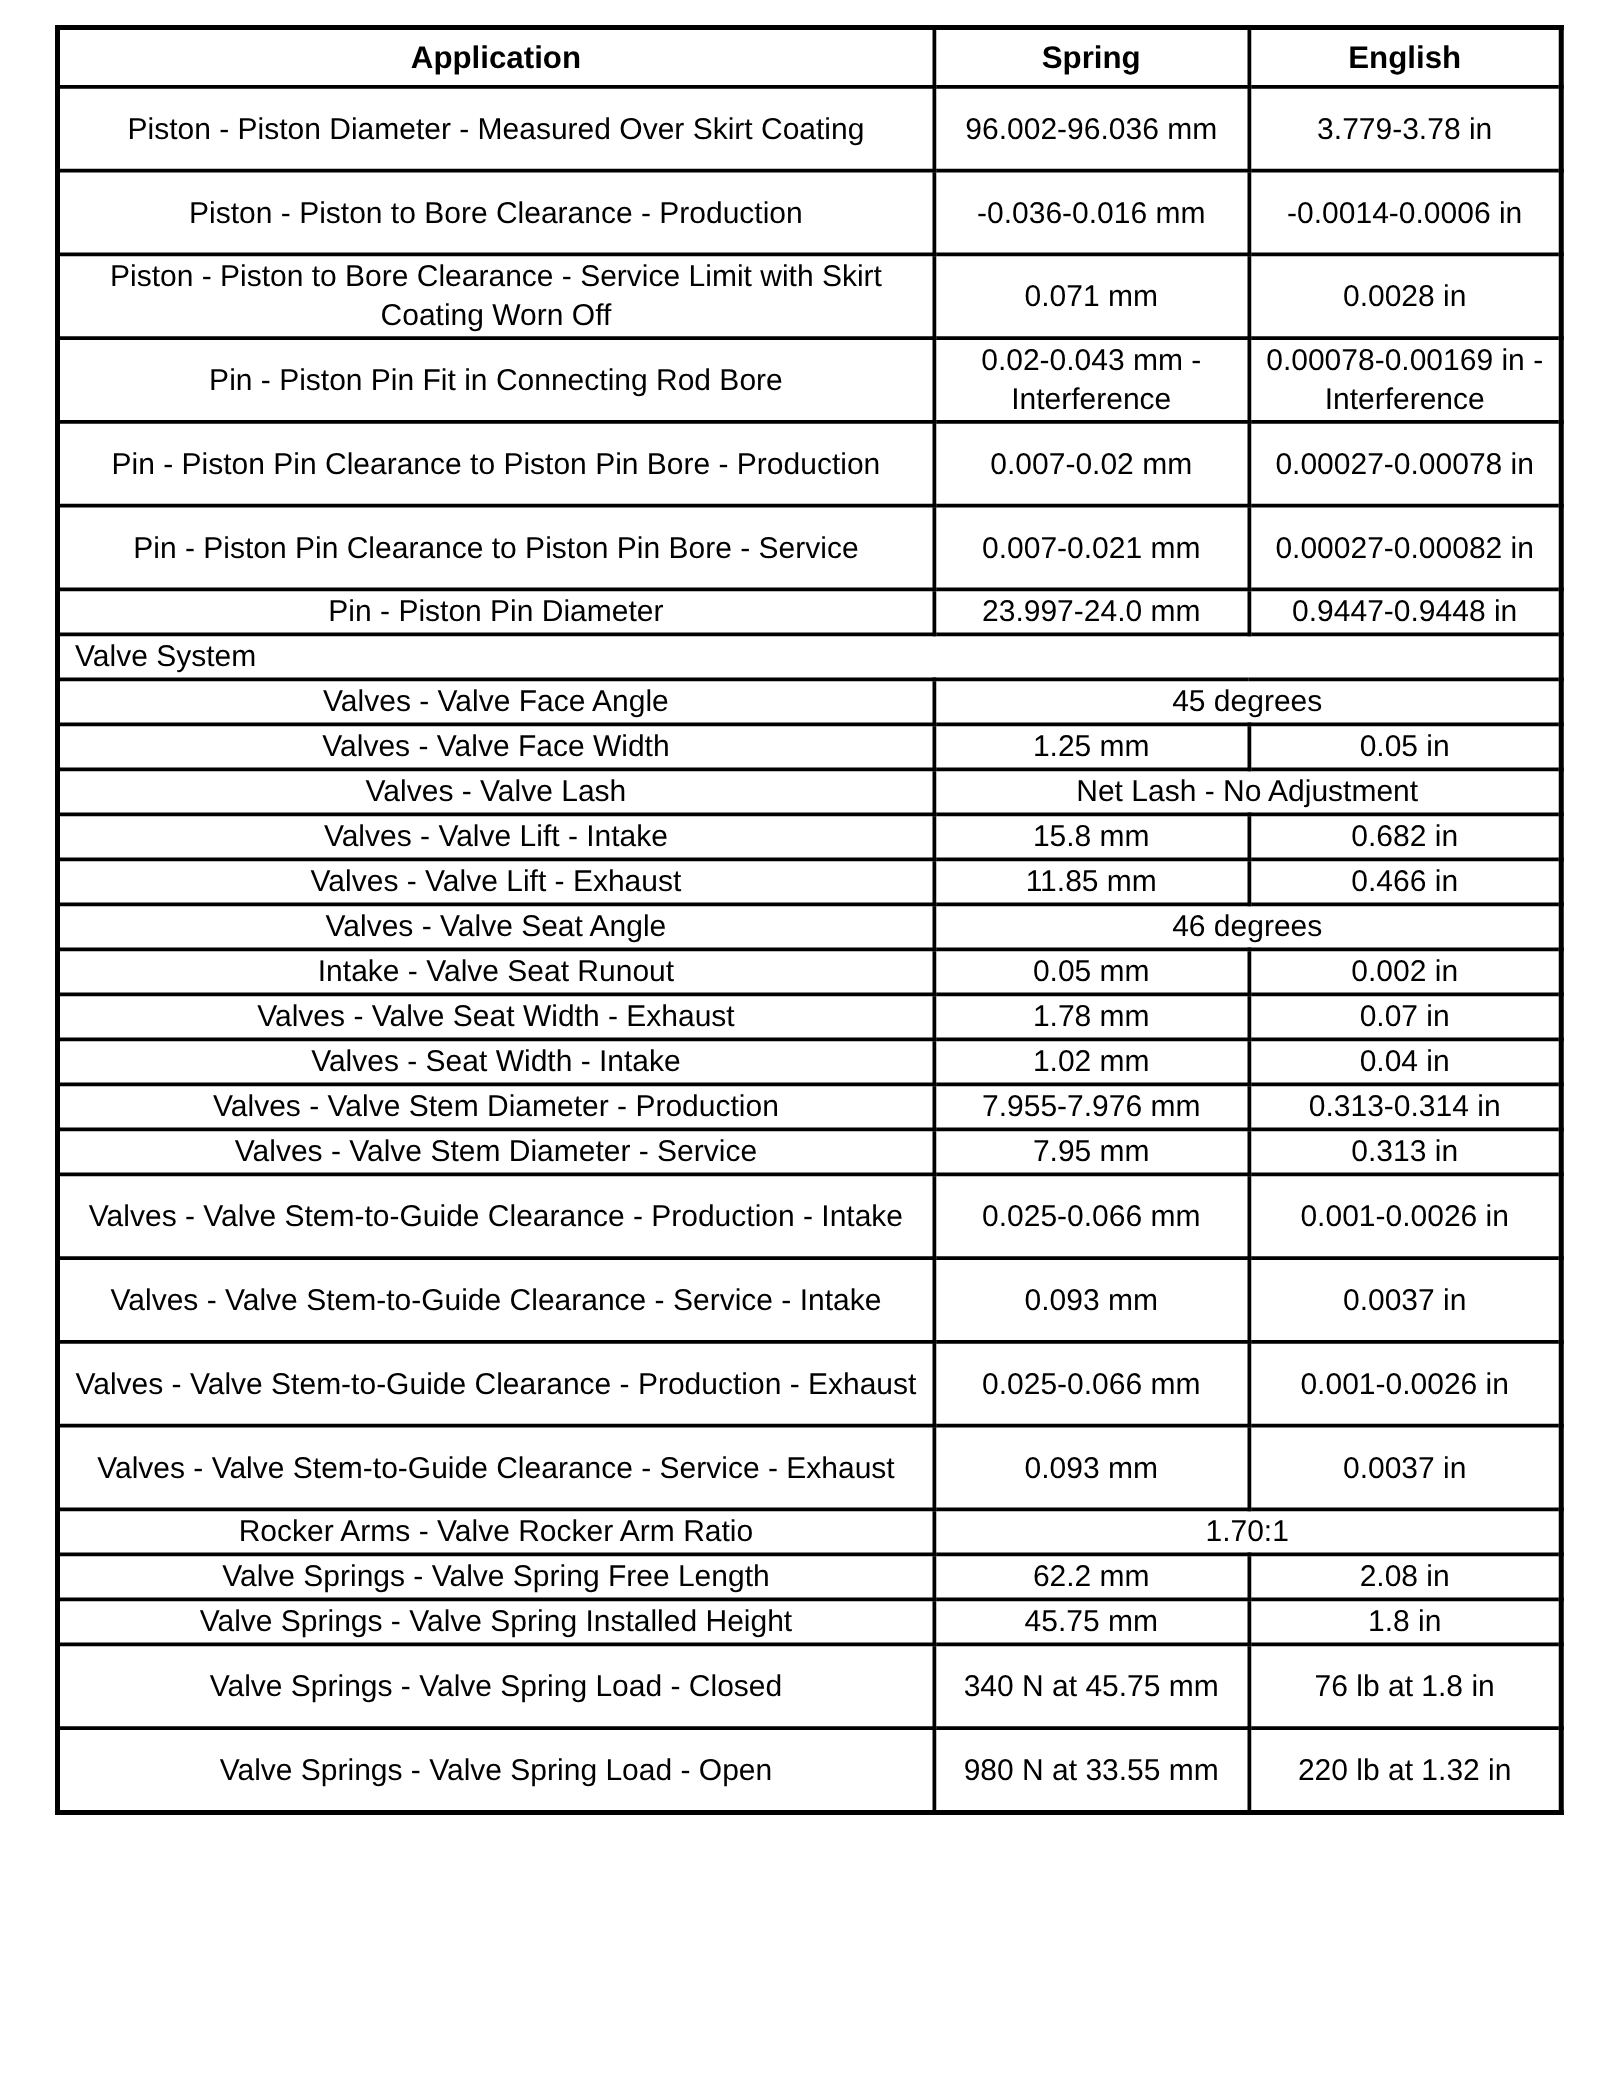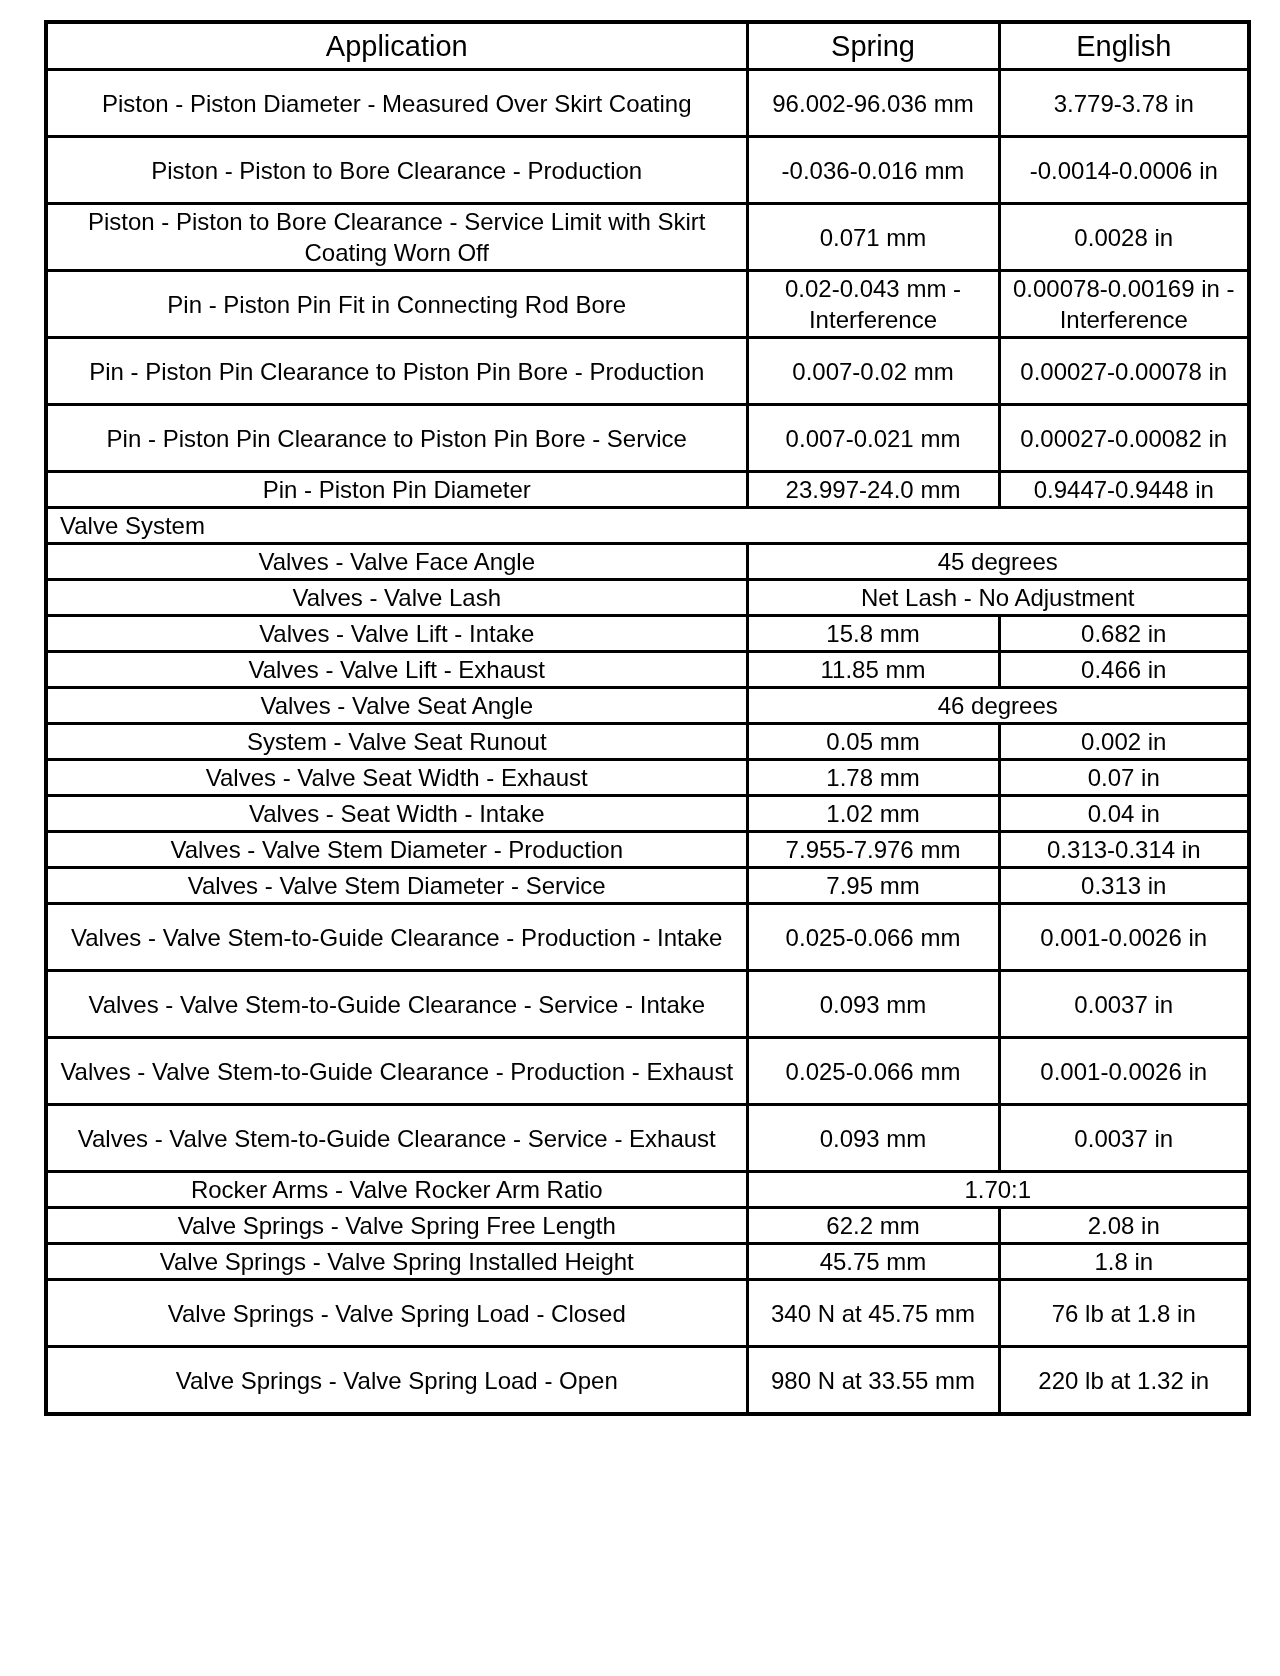--- a/index.html
+++ b/index.html
@@ -17,7 +17,7 @@
     border: 3px solid #000; padding: 0 12px;
     font-size: 24px; line-height: 31px;
   }
-  .spec-table th { font-weight: normal; font-size: 29px; text-align: center; height: 44px; }
+  .spec-table th { font-weight: bold; font-size: 25px; text-align: center; height: 44px; }
   .spec-table td { height: 33px; vertical-align: middle; }
   .spec-table td.app { text-align: center; }
   .spec-table td.val { text-align: center; }

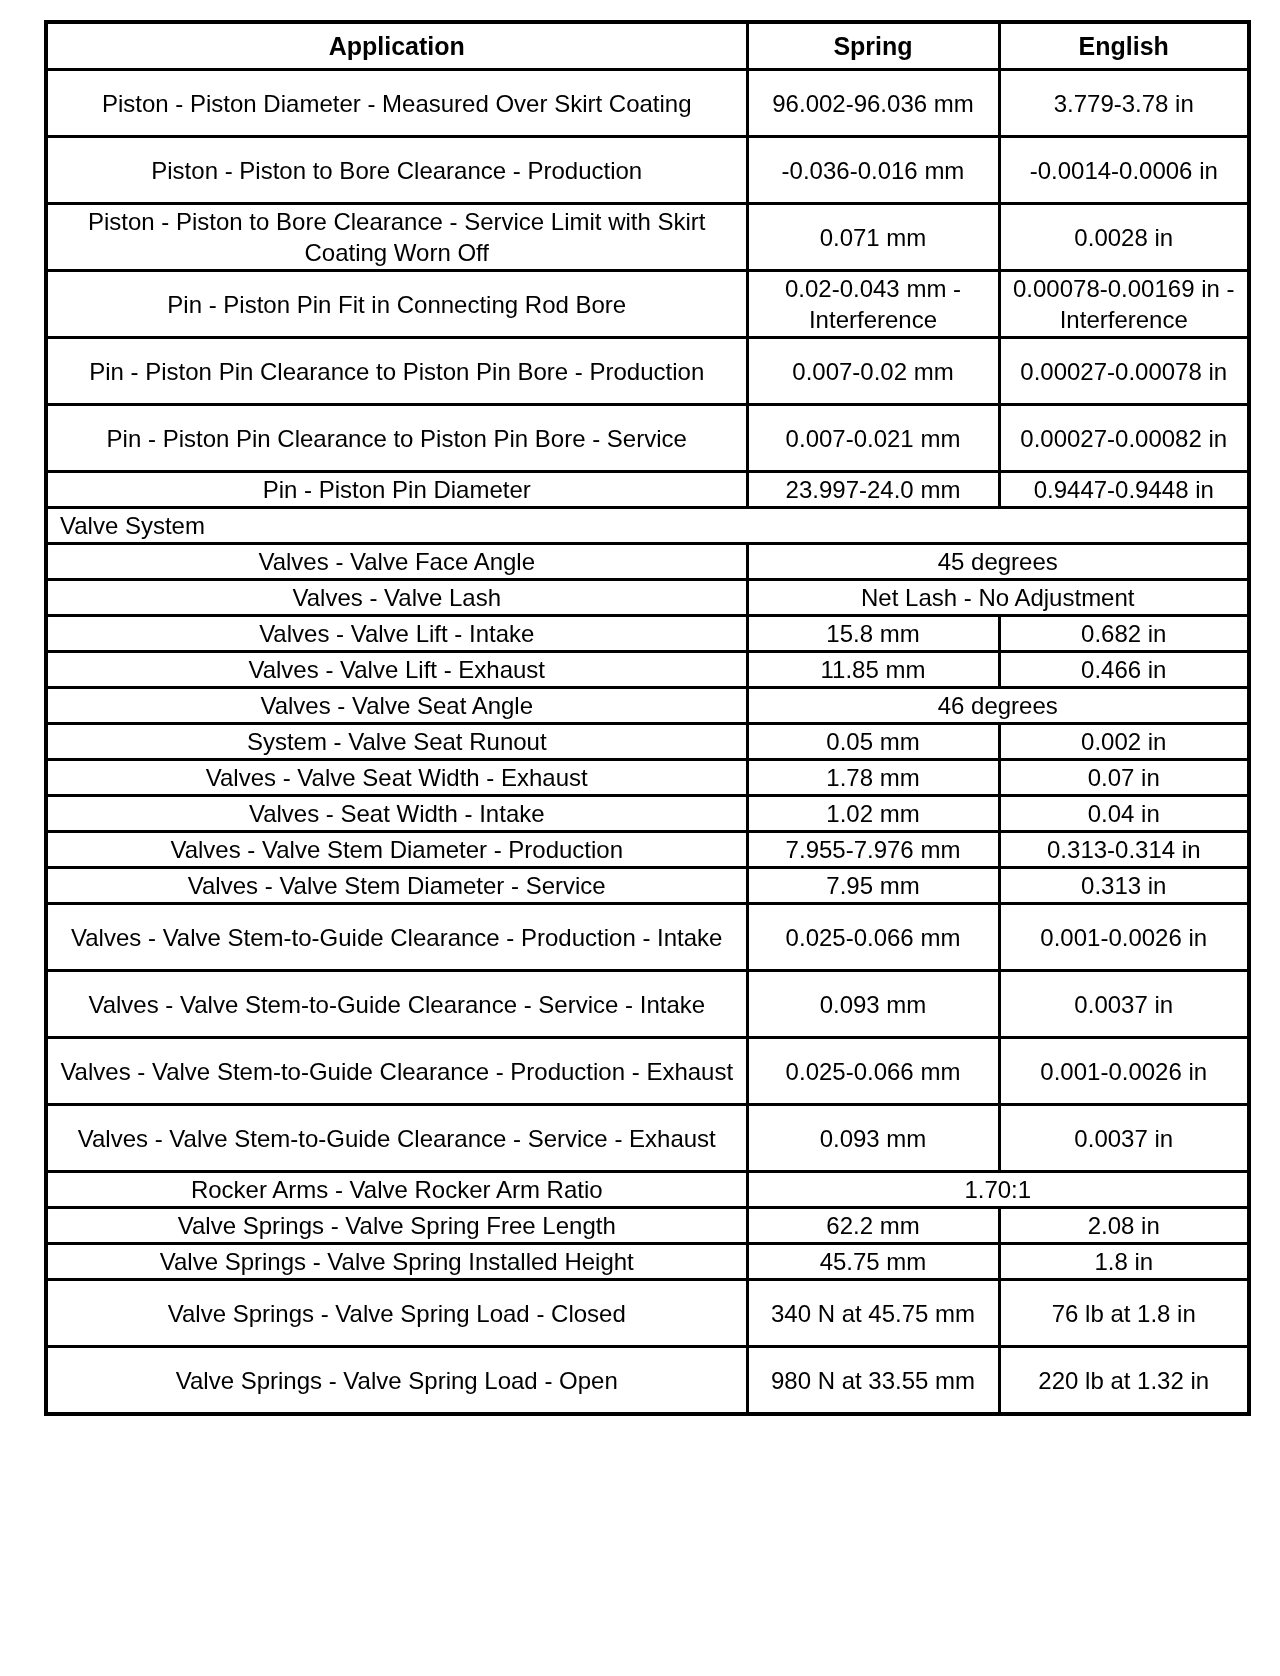--- a/index.html
+++ b/index.html
@@ -82,6 +82,11 @@
     <tr>
       <td class="app">Valves - Valve Face Angle</td>
       <td class="val" colspan="2">45 degrees</td>
+    </tr>
+    <tr>
+      <td class="app">Valves - Valve Face Width</td>
+      <td class="val">1.25 mm</td>
+      <td class="val">0.05 in</td>
     </tr>
     <tr>
       <td class="app">Valves - Valve Lash</td>

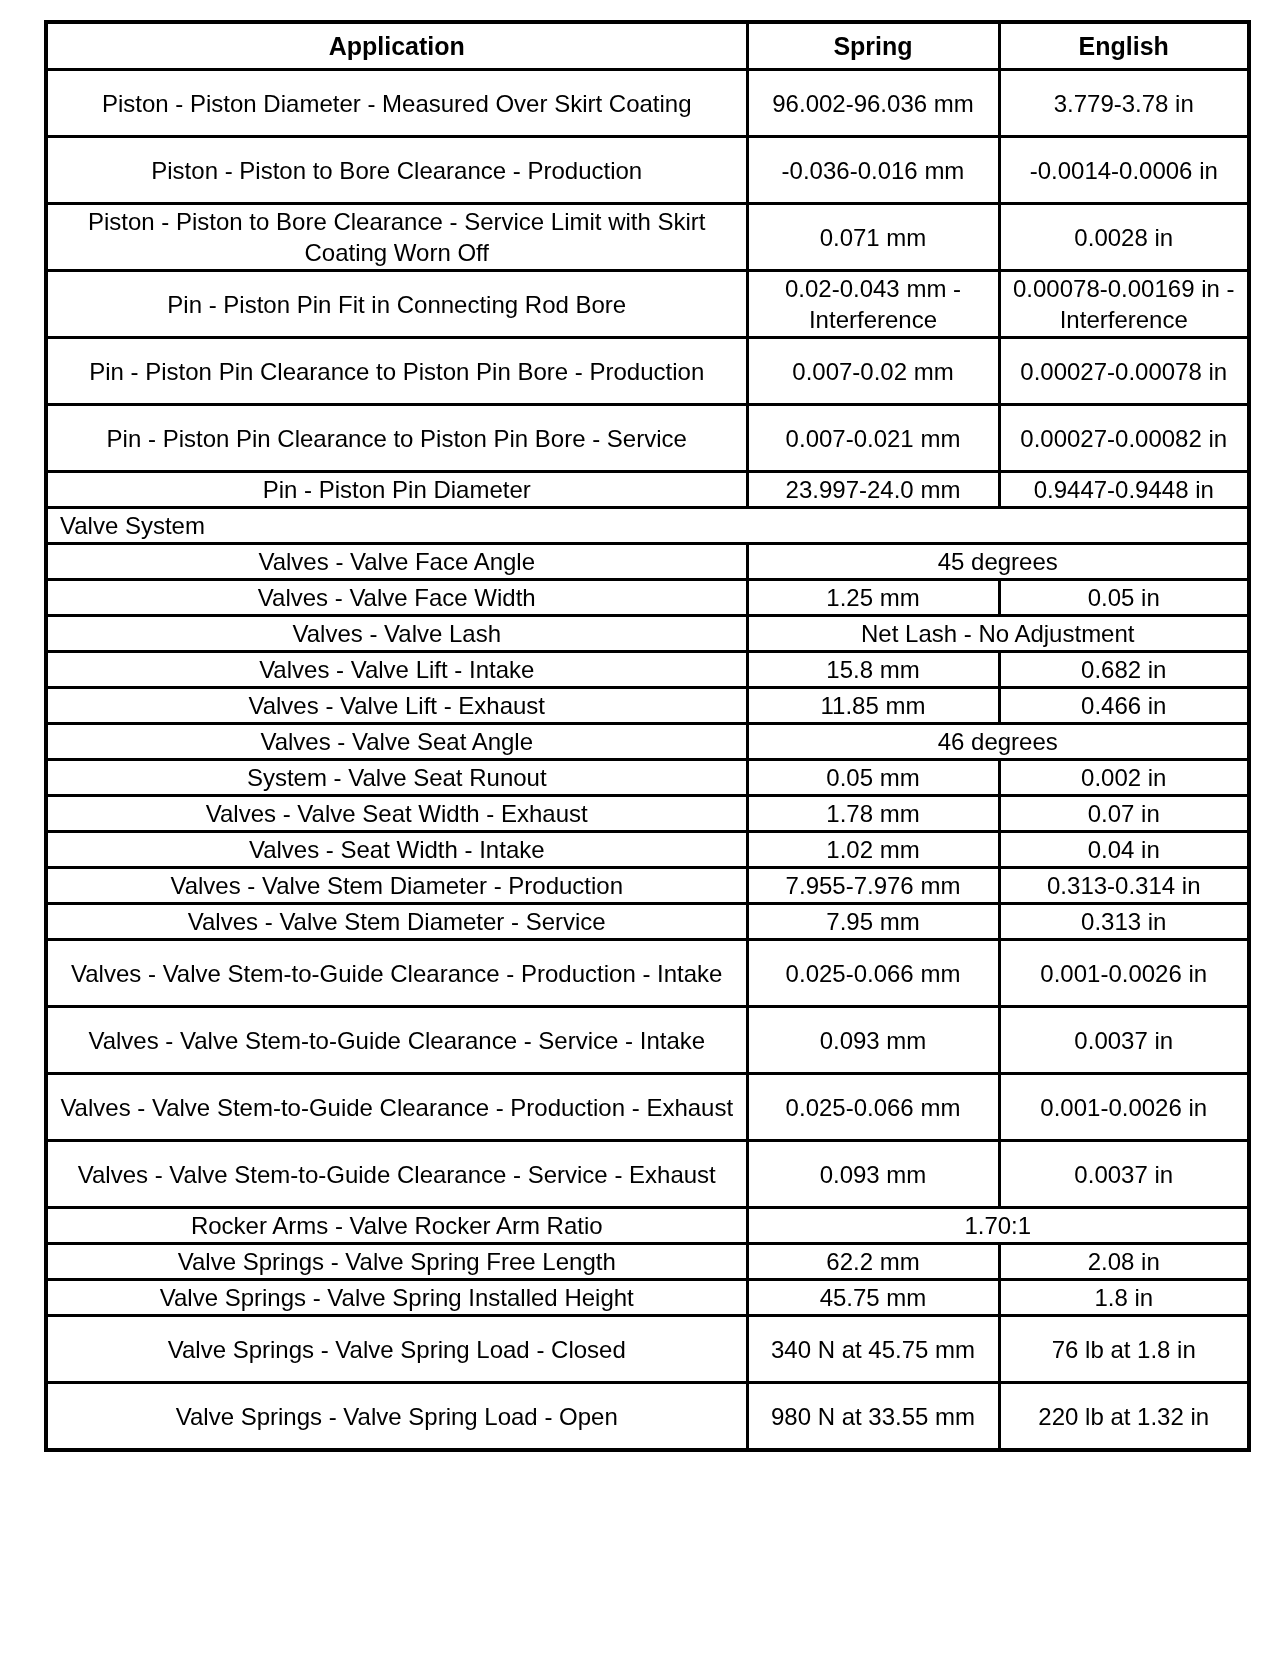--- a/index.html
+++ b/index.html
@@ -107,7 +107,7 @@
       <td class="val" colspan="2">46 degrees</td>
     </tr>
     <tr>
-      <td class="app">System - Valve Seat Runout</td>
+      <td class="app">Intake - Valve Seat Runout</td>
       <td class="val">0.05 mm</td>
       <td class="val">0.002 in</td>
     </tr>

